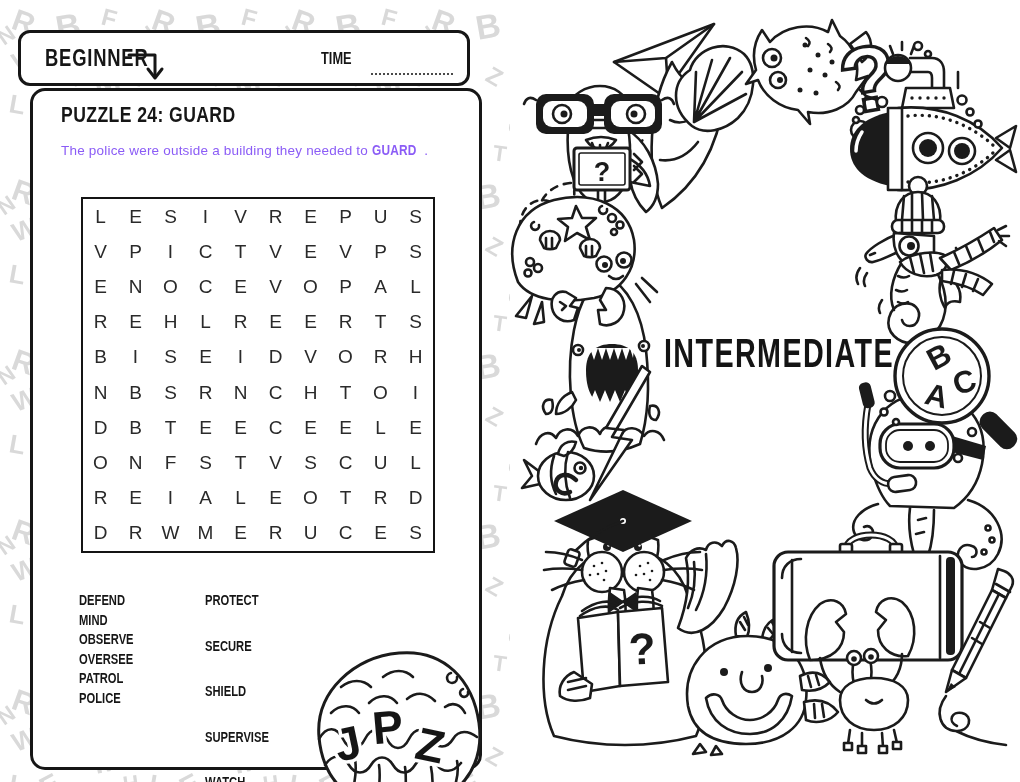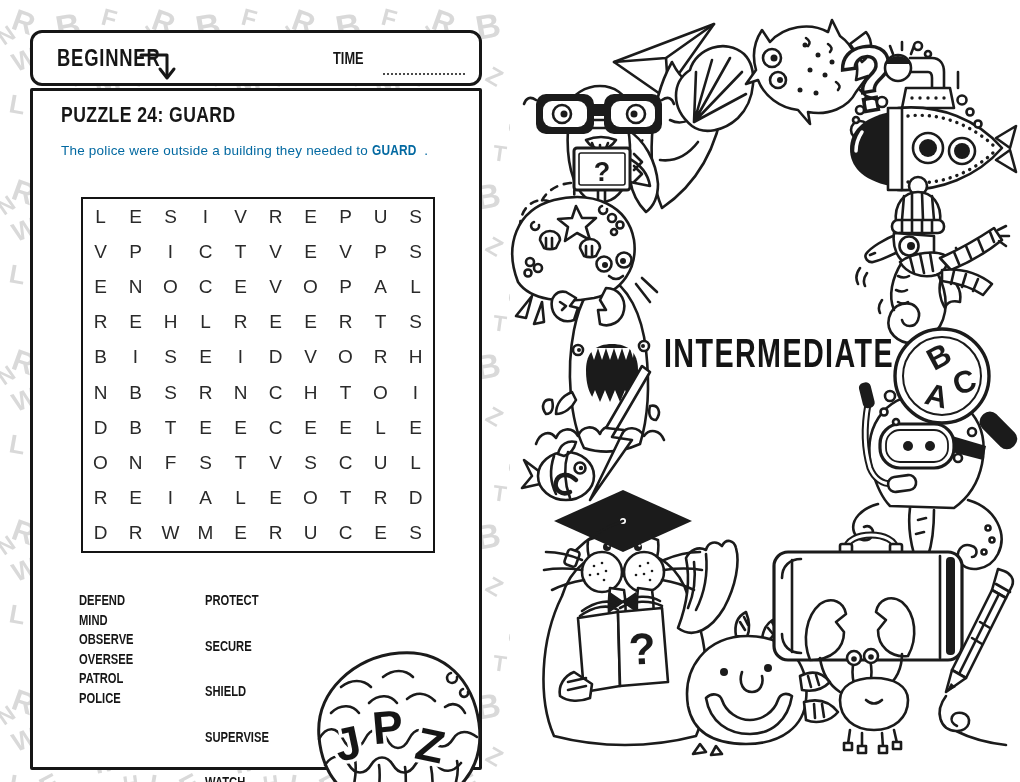--- a/index.html
+++ b/index.html
@@ -9,7 +9,7 @@
   .right-page{position:absolute;left:510px;top:0;width:510px;height:782px;background:#fff;}
   .bg-svg{position:absolute;left:0;top:0;}
   .panel{position:absolute;background:#fff;border:3px solid #161616;}
-  .header-panel{left:30px;top:30px;width:446px;height:50px;border-radius:12px;}
+  .header-panel{left:18px;top:30px;width:446px;height:50px;border-radius:12px;}
   .main-panel{left:30px;top:88px;width:446px;height:676px;border-radius:2px;}
   .cond{display:inline-block;font-weight:700;transform-origin:0 50%;white-space:nowrap;color:#161616;}
   .beginner{position:absolute;left:24px;top:12px;font-size:23px;letter-spacing:1px;transform:scaleX(.8);}

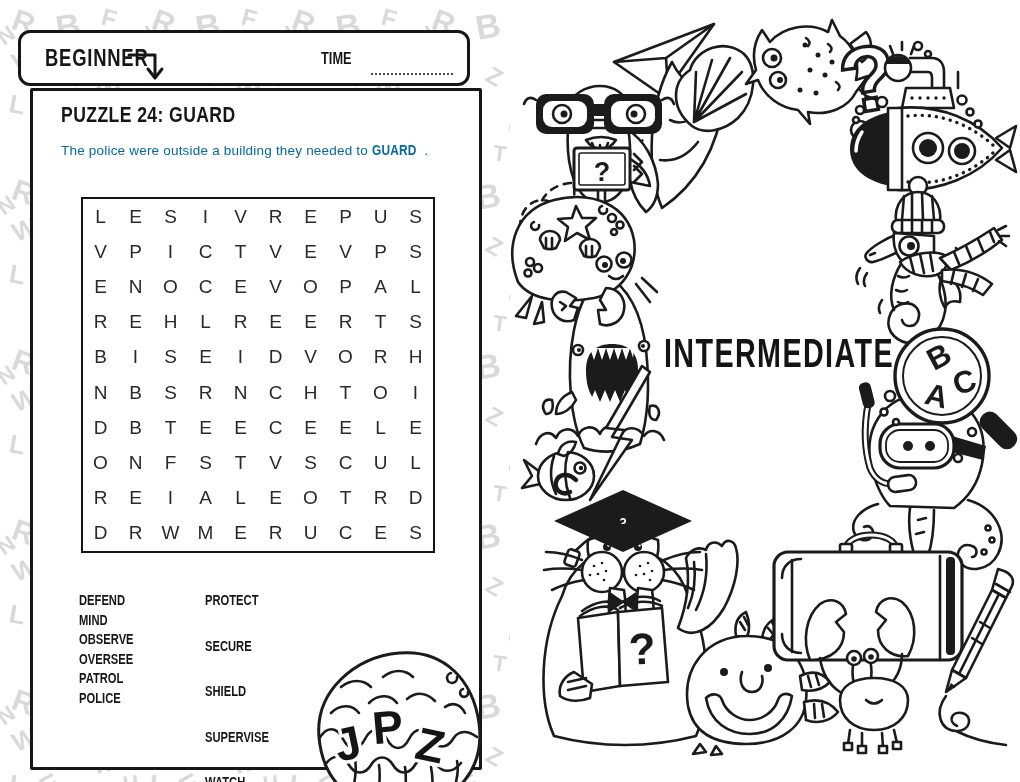--- a/index.html
+++ b/index.html
@@ -10,7 +10,7 @@
   .bg-svg{position:absolute;left:0;top:0;}
   .panel{position:absolute;background:#fff;border:3px solid #161616;}
   .header-panel{left:18px;top:30px;width:446px;height:50px;border-radius:12px;}
-  .main-panel{left:30px;top:88px;width:446px;height:676px;border-radius:2px;}
+  .main-panel{left:30px;top:88px;width:446px;height:676px;border-radius:15px;}
   .cond{display:inline-block;font-weight:700;transform-origin:0 50%;white-space:nowrap;color:#161616;}
   .beginner{position:absolute;left:24px;top:12px;font-size:23px;letter-spacing:1px;transform:scaleX(.8);}
   .arrow-svg{position:absolute;left:106px;top:15px;}

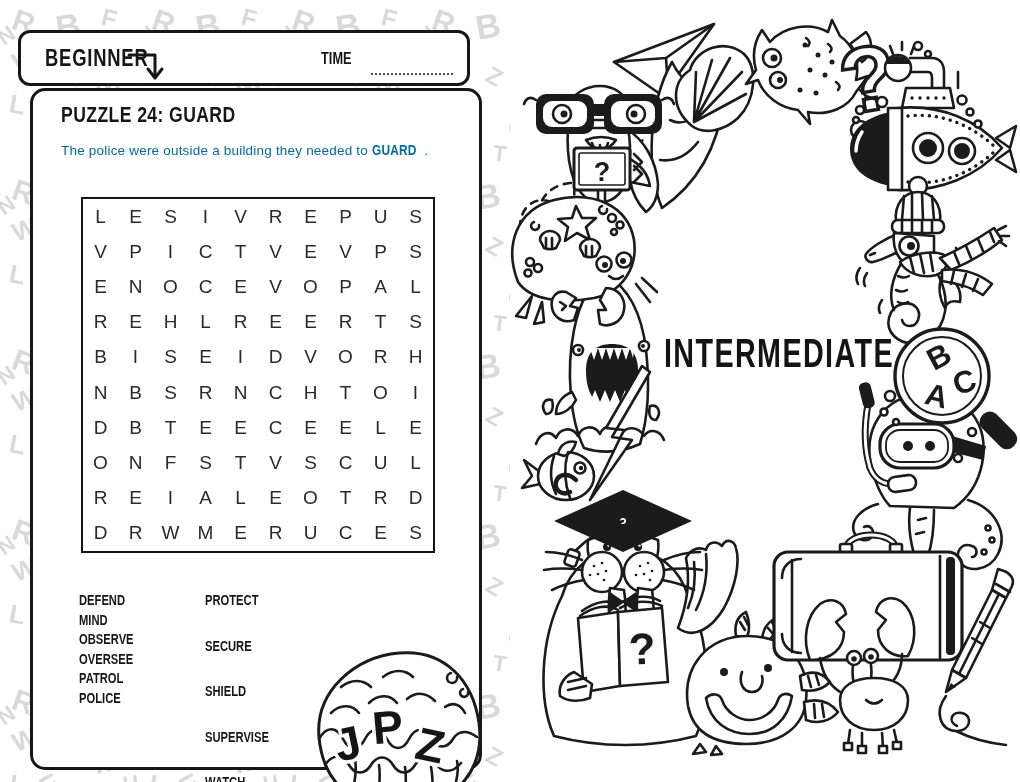--- a/index.html
+++ b/index.html
@@ -17,7 +17,7 @@
   .time-label{position:absolute;left:300px;top:17px;font-size:16px;transform:scaleX(.8);}
   .time-line{position:absolute;left:350px;right:14px;top:40px;border-bottom:2px dotted #4a4a4a;}
   .puzzle-title{position:absolute;left:28px;top:11px;font-size:22px;letter-spacing:.5px;transform:scaleX(.8);}
-  .clue{position:absolute;left:28px;top:51px;font-size:13.5px;color:#0369a1;letter-spacing:.2px;text-align:right;}
+  .clue{position:absolute;left:28px;top:51px;font-size:13.5px;color:#8b5cf6;letter-spacing:.2px;text-align:right;}
   .kw{display:inline-block;font-weight:700;transform:scaleX(.85);transform-origin:0 60%;font-size:14px;}
   .ws-grid{position:absolute;left:48px;top:106px;width:350px;height:352px;border:2.5px solid #141414;
            display:flex;flex-direction:column;background:#fff;}

